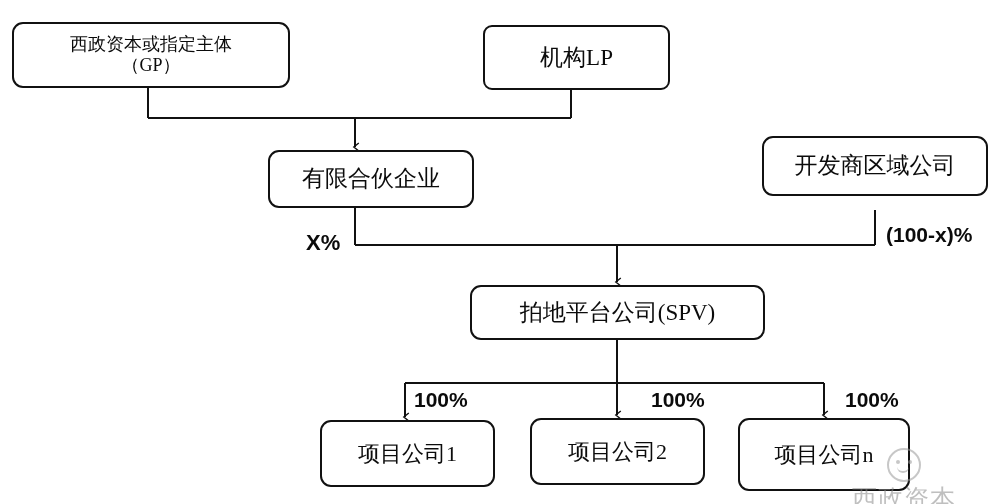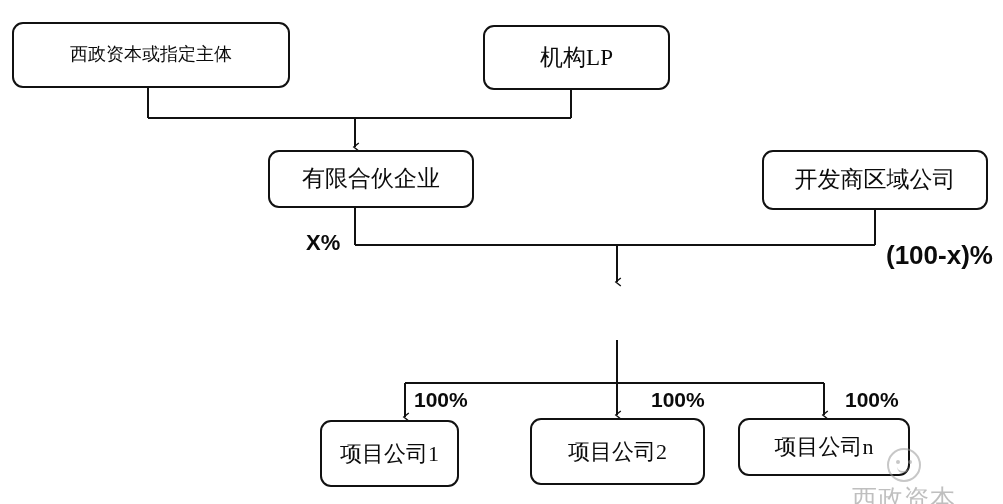--- a/index.html
+++ b/index.html
@@ -105,6 +105,7 @@
 
   <div class="node-box" id="node-gp" style="left: 12px; top: 22px; width: 278px; height: 66px; font-size: 18px;">
     <span class="node-line">西政资本或指定主体</span>
+    <span class="node-line">（GP）</span>
   </div>
 
   <div class="node-box" id="node-lp" style="left: 483px; top: 25px; width: 187px; height: 65px; font-size: 23px;">

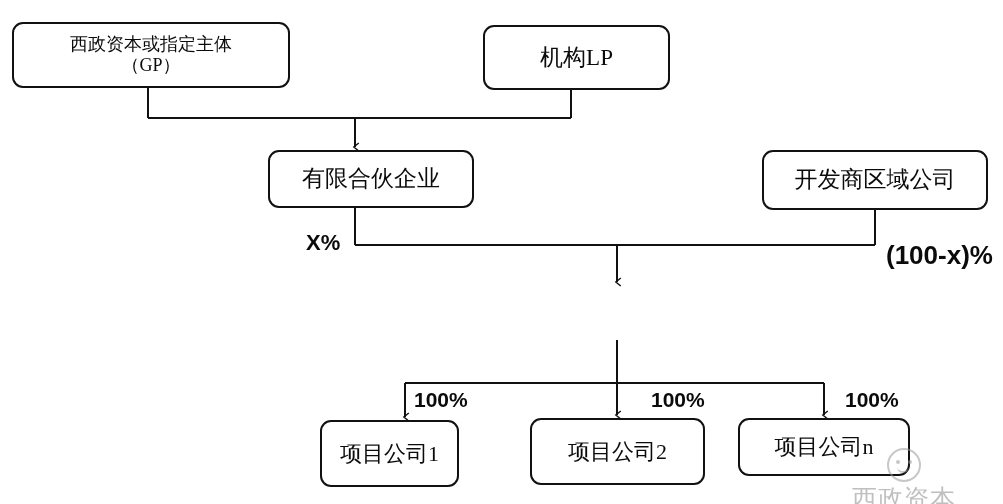--- a/index.html
+++ b/index.html
@@ -108,7 +108,7 @@
     <span class="node-line">（GP）</span>
   </div>
 
-  <div class="node-box" id="node-lp" style="left: 483px; top: 25px; width: 187px; height: 65px; font-size: 23px;">
+  <div class="node-box" id="node-lp" style="left: 483px; top: 25px; width: 187px; height: 65px; font-size: 23px; border-radius: 9px;">
     <span class="node-line">机构LP</span>
   </div>
 

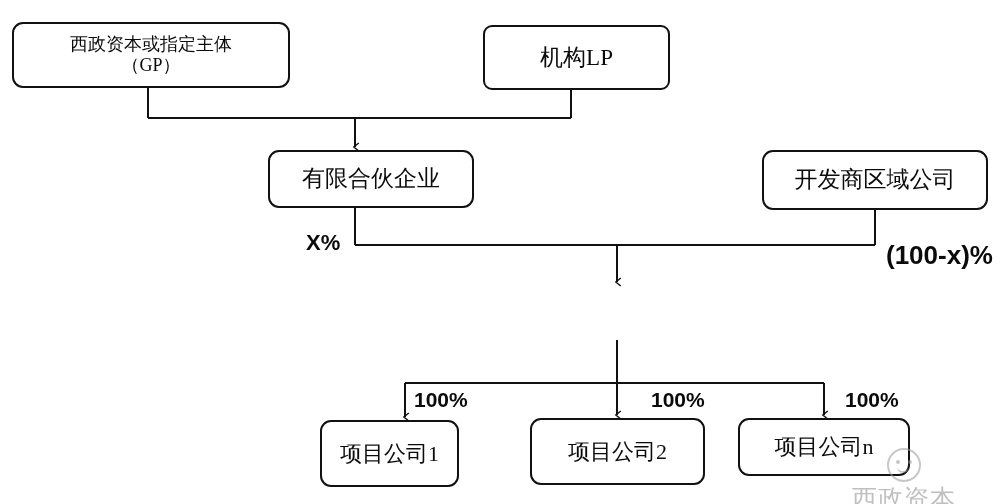--- a/index.html
+++ b/index.html
@@ -116,7 +116,7 @@
     <span class="node-line">有限合伙企业</span>
   </div>
 
-  <div class="node-box" id="node-developer" style="left: 762px; top: 150px; width: 226px; height: 60px; font-size: 23px;">
+  <div class="node-box" id="node-developer" style="left: 762px; top: 136px; width: 226px; height: 60px; font-size: 23px;">
     <span class="node-line">开发商区域公司</span>
   </div>
 

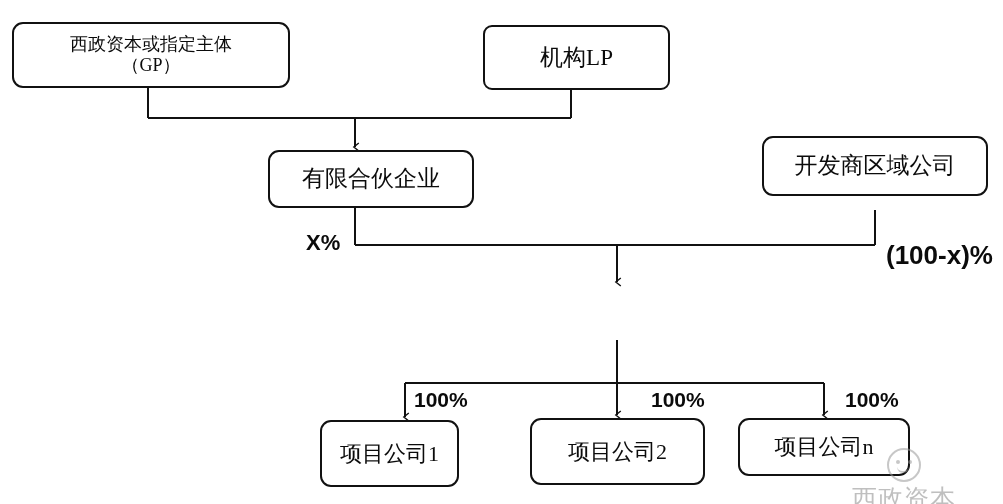--- a/index.html
+++ b/index.html
@@ -134,7 +134,7 @@
   </div>
 
   <div class="edge-label" id="lbl-0" style="left: 306px; top: 232px; font-size: 22px;">X%</div>
-  <div class="edge-label" id="lbl-1" style="left: 886px; top: 242px; font-size: 26px;">(100-x)%</div>
+  <div class="edge-label" id="lbl-1" style="left: 886px; top: 224px; font-size: 21px;">(100-x)%</div>
   <div class="edge-label" id="lbl-2" style="left: 414px; top: 389px; font-size: 21px;">100%</div>
   <div class="edge-label" id="lbl-3" style="left: 651px; top: 389px; font-size: 21px;">100%</div>
   <div class="edge-label" id="lbl-4" style="left: 845px; top: 389px; font-size: 21px;">100%</div>

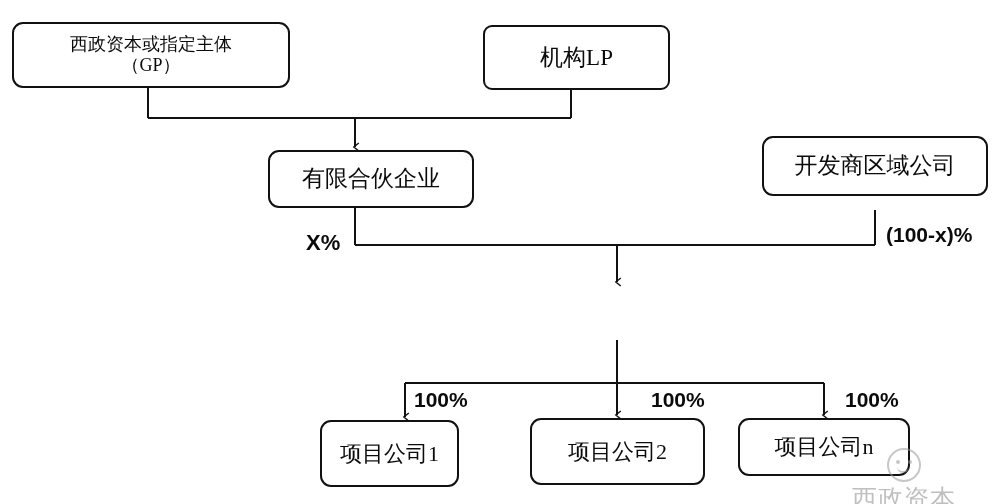--- a/index.html
+++ b/index.html
@@ -120,6 +120,9 @@
     <span class="node-line">开发商区域公司</span>
   </div>
 
+  <div class="node-box" id="node-spv" style="left: 470px; top: 285px; width: 295px; height: 55px; font-size: 23px;">
+    <span class="node-line">拍地平台公司(SPV)</span>
+  </div>
 
   <div class="node-box" id="node-project-1" style="left: 320px; top: 420px; width: 139px; height: 67px; font-size: 22px; gap: 32px;">
     <span class="node-line">项目公司1</span>

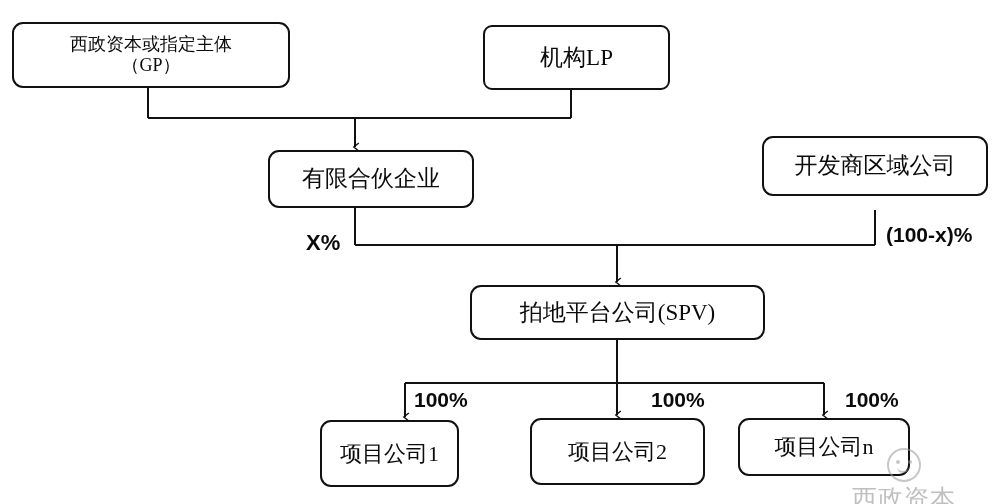--- a/index.html
+++ b/index.html
@@ -124,7 +124,7 @@
     <span class="node-line">拍地平台公司(SPV)</span>
   </div>
 
-  <div class="node-box" id="node-project-1" style="left: 320px; top: 420px; width: 139px; height: 67px; font-size: 22px; gap: 32px;">
+  <div class="node-box" id="node-project-1" style="left: 320px; top: 420px; width: 175px; height: 67px; font-size: 22px; gap: 32px;">
     <span class="node-line">项目公司1</span>
   </div>
 

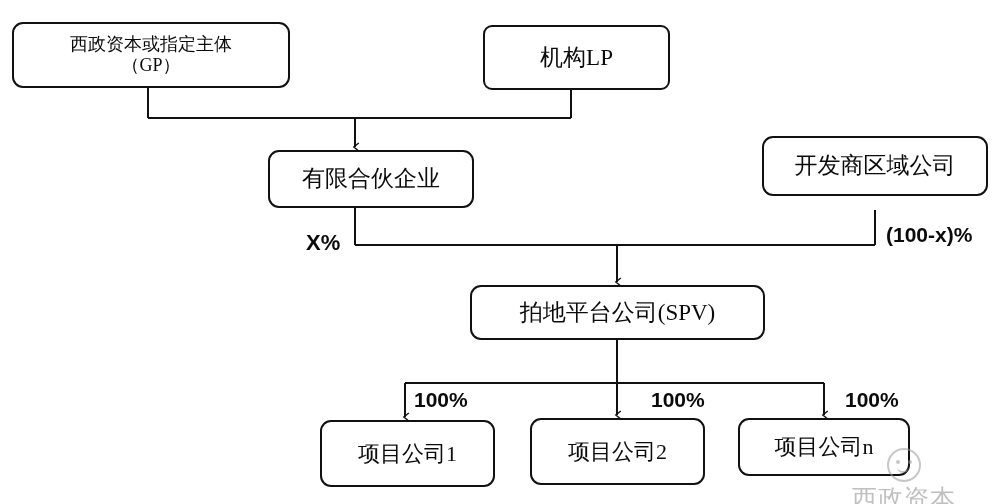--- a/index.html
+++ b/index.html
@@ -132,7 +132,7 @@
     <span class="node-line">项目公司2</span>
   </div>
 
-  <div class="node-box" id="node-project-n" style="left: 738px; top: 418px; width: 172px; height: 58px; font-size: 22px;">
+  <div class="node-box" id="node-project-n" style="left: 738px; top: 418px; width: 172px; height: 73px; font-size: 22px;">
     <span class="node-line">项目公司n</span>
   </div>
 

